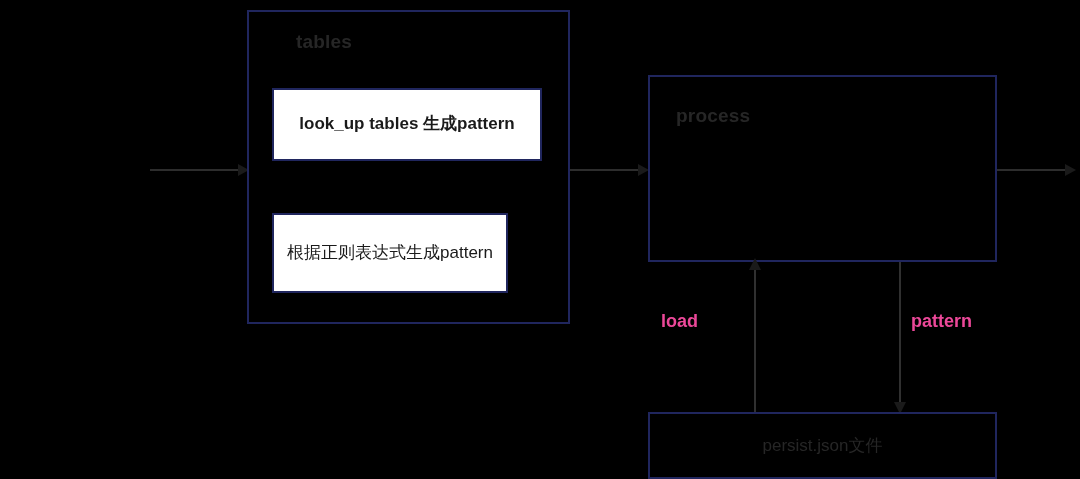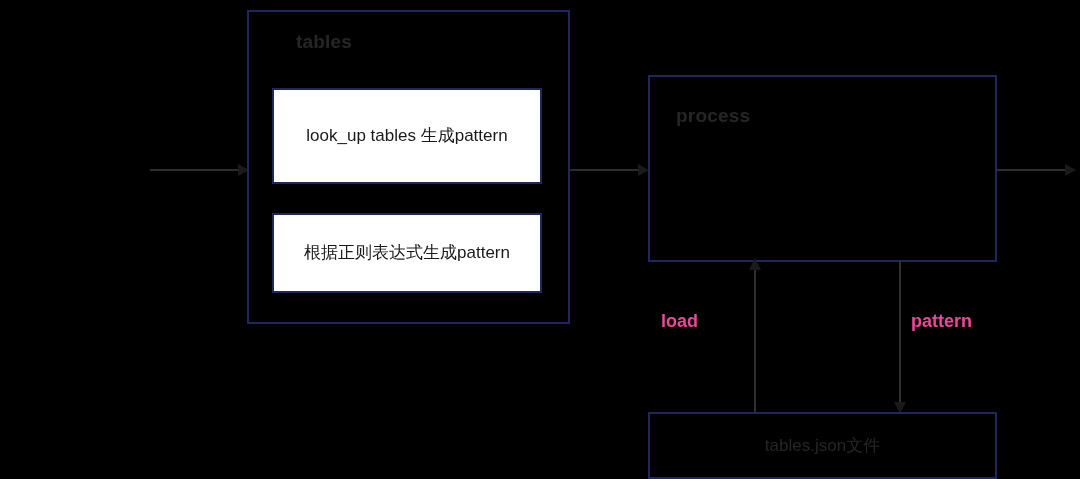--- a/index.html
+++ b/index.html
@@ -73,7 +73,7 @@
   #features-box      { left: 2px;   top: 126px; width: 148px; height: 86px; }
   #train-container   { left: 247px; top: 10px;  width: 323px; height: 314px; }
   #train-label       { left: 296px; top: 31px; }
-  #lookup-box        { left: 272px; top: 88px;  width: 270px; height: 96px; }
+  #lookup-box        { left: 272px; top: 88px;  width: 270px; height: 73px; font-weight: bold; }
   #regex-box         { left: 272px; top: 213px; width: 270px; height: 80px; }
   #process-container { left: 648px; top: 75px;  width: 349px; height: 187px; }
   #process-label     { left: 676px; top: 105px; }

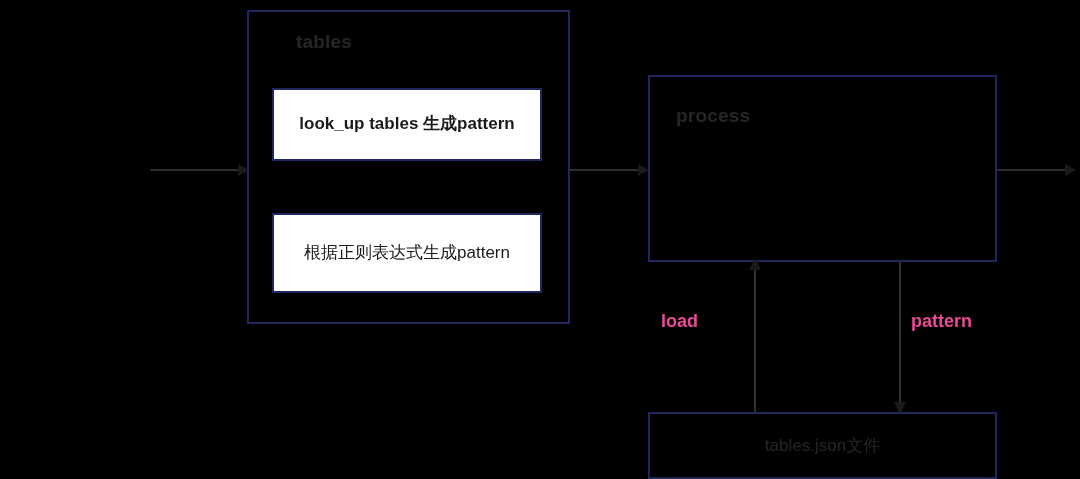--- a/index.html
+++ b/index.html
@@ -74,7 +74,7 @@
   #train-container   { left: 247px; top: 10px;  width: 323px; height: 314px; }
   #train-label       { left: 296px; top: 31px; }
   #lookup-box        { left: 272px; top: 88px;  width: 270px; height: 73px; font-weight: bold; }
-  #regex-box         { left: 272px; top: 213px; width: 270px; height: 80px; }
+  #regex-box         { left: 272px; top: 213px; width: 236px; height: 80px; }
   #process-container { left: 648px; top: 75px;  width: 349px; height: 187px; }
   #process-label     { left: 676px; top: 105px; }
   #extract-box       { left: 688px; top: 154px; width: 270px; height: 85px; }

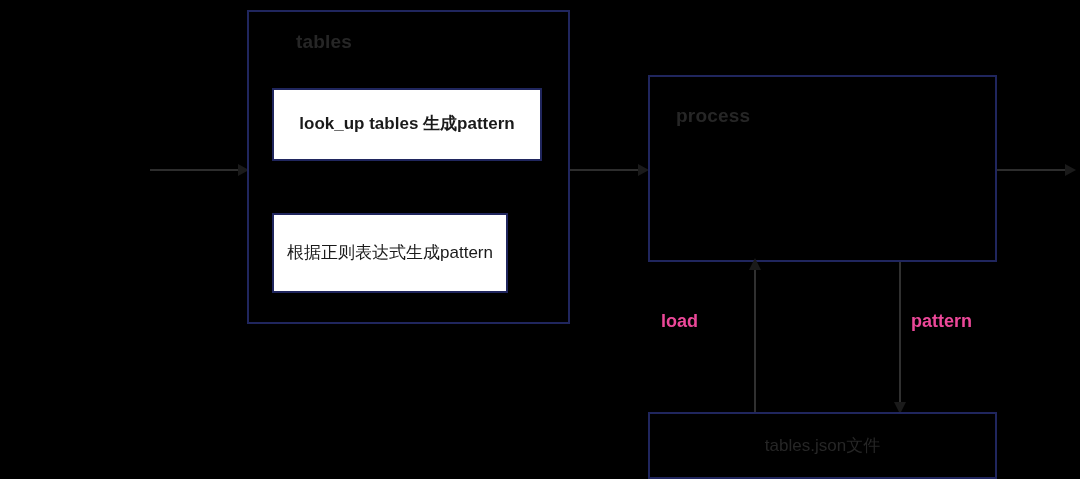--- a/index.html
+++ b/index.html
@@ -131,7 +131,7 @@
   <div class="edge-label" id="persist-label">pattern</div>
 
   <div class="container-box" id="json-box" style="display:flex; align-items:center; justify-content:center;">
-    <span class="box-text" style="color:#262626; font-size:17px;">tables.json文件</span>
+    <span class="box-text" style="color:#262626; font-size:17px;">persist.json文件</span>
   </div>
 
 </div>

